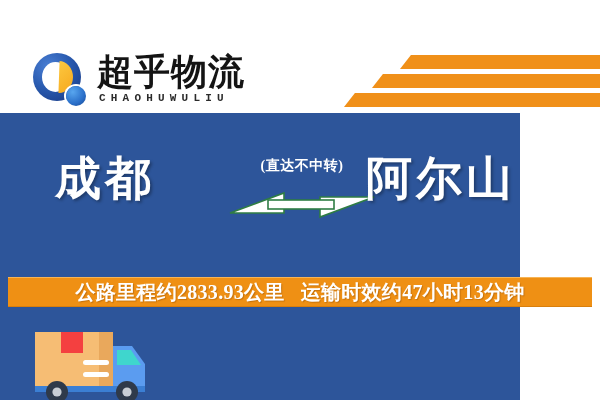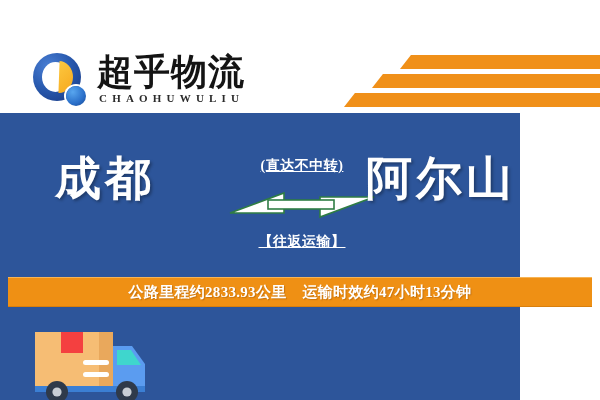--- a/index.html
+++ b/index.html
@@ -80,7 +80,7 @@
     font-weight: bold;
     letter-spacing: 5.2px;
     color: #2b2b2b;
-    font-family: Liberation Serif, serif;
+    font-family: Liberation Mono, monospace;
     white-space: nowrap;
   }
   .stripes {

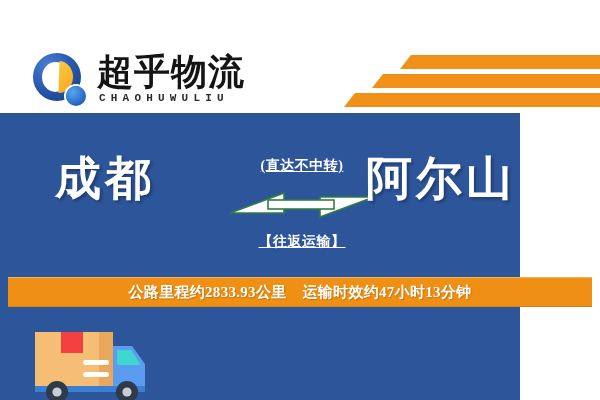--- a/index.html
+++ b/index.html
@@ -148,7 +148,6 @@
     font-family: "Liberation Serif", "DejaVu Serif", serif;
     white-space: nowrap;
     letter-spacing: 0.5px;
-    text-decoration: underline;
   }
   .mid-top { top: 4px; }
   .mid-bot { top: 80px; }

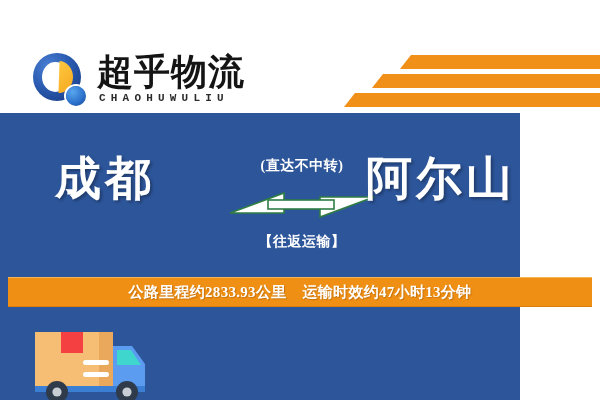--- a/index.html
+++ b/index.html
@@ -255,7 +255,6 @@
           </svg>
         </div>
 
-        <div class="mid-bot">【往返运输】</div>
       </div>
 
       <div class="city dest">阿尔山</div>

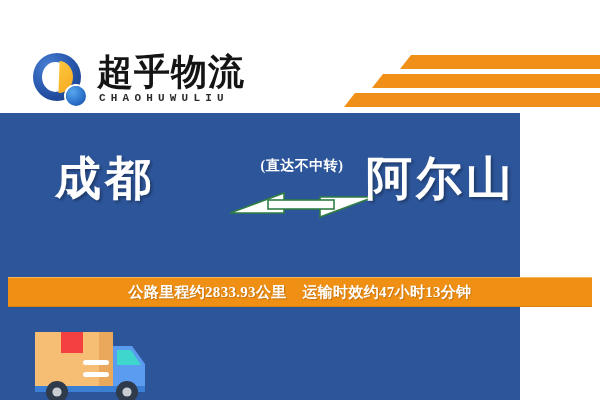--- a/index.html
+++ b/index.html
@@ -173,7 +173,7 @@
   }
   .infobar-text {
     color: #ffffff;
-    font-size: 15px;
+    font-size: 20px;
     font-weight: bold;
     font-family: "Liberation Serif", "DejaVu Serif", serif;
     white-space: nowrap;

